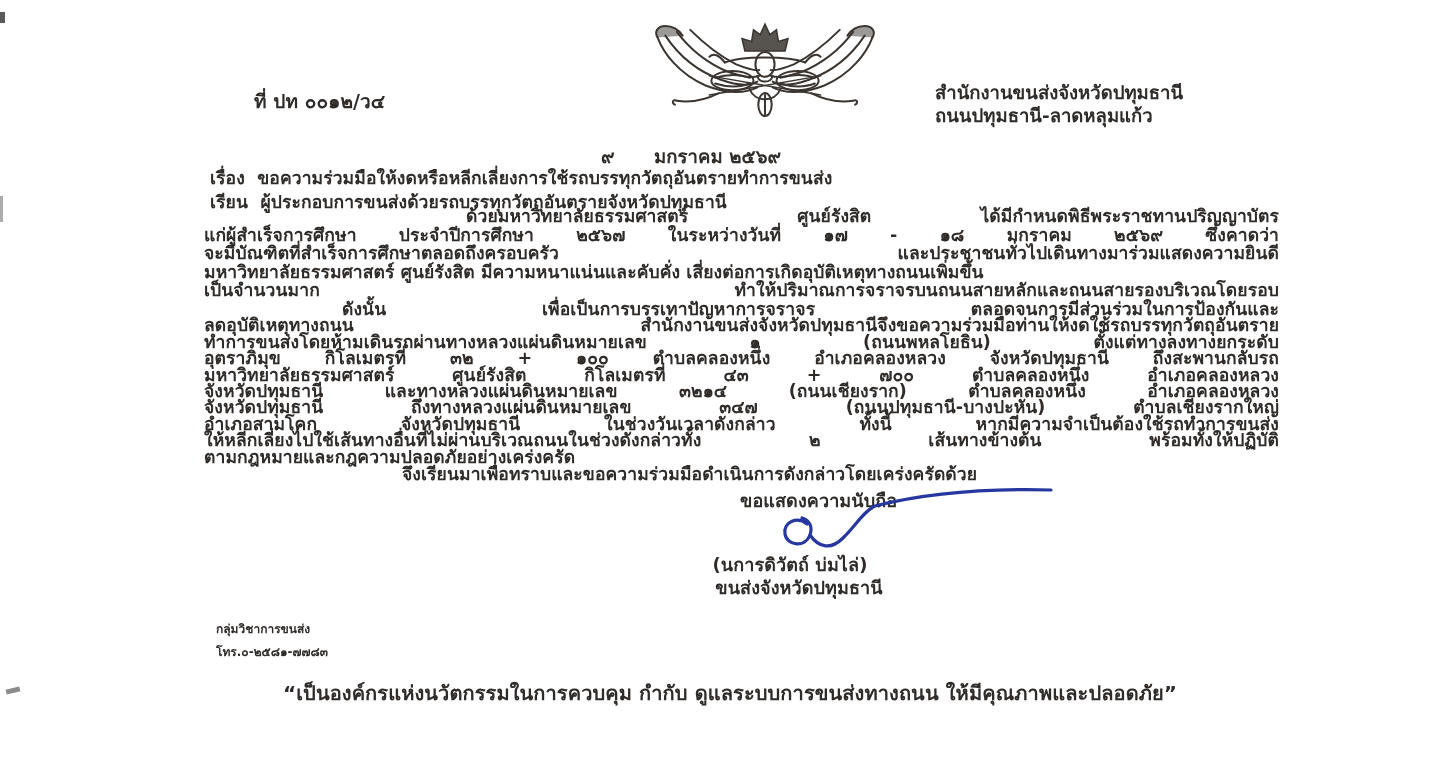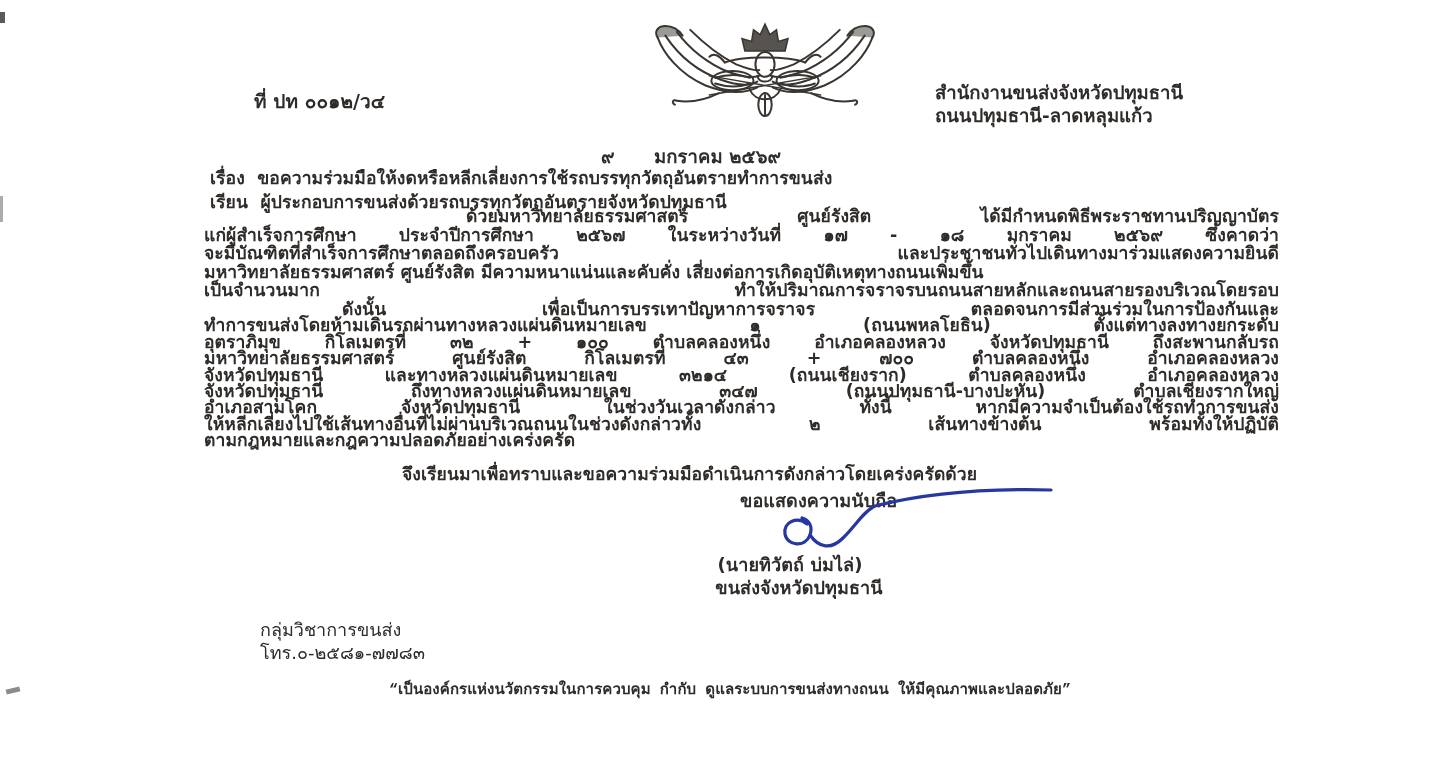--- a/index.html
+++ b/index.html
@@ -96,6 +96,7 @@
 
   <div class="block p2" style="top:301px;">
     <div class="line jl ind2">ดังนั้น เพื่อเป็นการบรรเทาปัญหาการจราจร ตลอดจนการมีส่วนร่วมในการป้องกันและ</div>
+    <div class="line jl">ลดอุบัติเหตุทางถนน สำนักงานขนส่งจังหวัดปทุมธานีจึงขอความร่วมมือท่านให้งดใช้รถบรรทุกวัตถุอันตราย</div>
     <div class="line jl">ทำการขนส่งโดยห้ามเดินรถผ่านทางหลวงแผ่นดินหมายเลข ๑ (ถนนพหลโยธิน) ตั้งแต่ทางลงทางยกระดับ</div>
     <div class="line jl">อุตราภิมุข กิโลเมตรที่ ๓๒ + ๑๐๐ ตำบลคลองหนึ่ง อำเภอคลองหลวง จังหวัดปทุมธานี ถึงสะพานกลับรถ</div>
     <div class="line jl">มหาวิทยาลัยธรรมศาสตร์ ศูนย์รังสิต กิโลเมตรที่ ๔๓ + ๗๐๐ ตำบลคลองหนึ่ง อำเภอคลองหลวง</div>

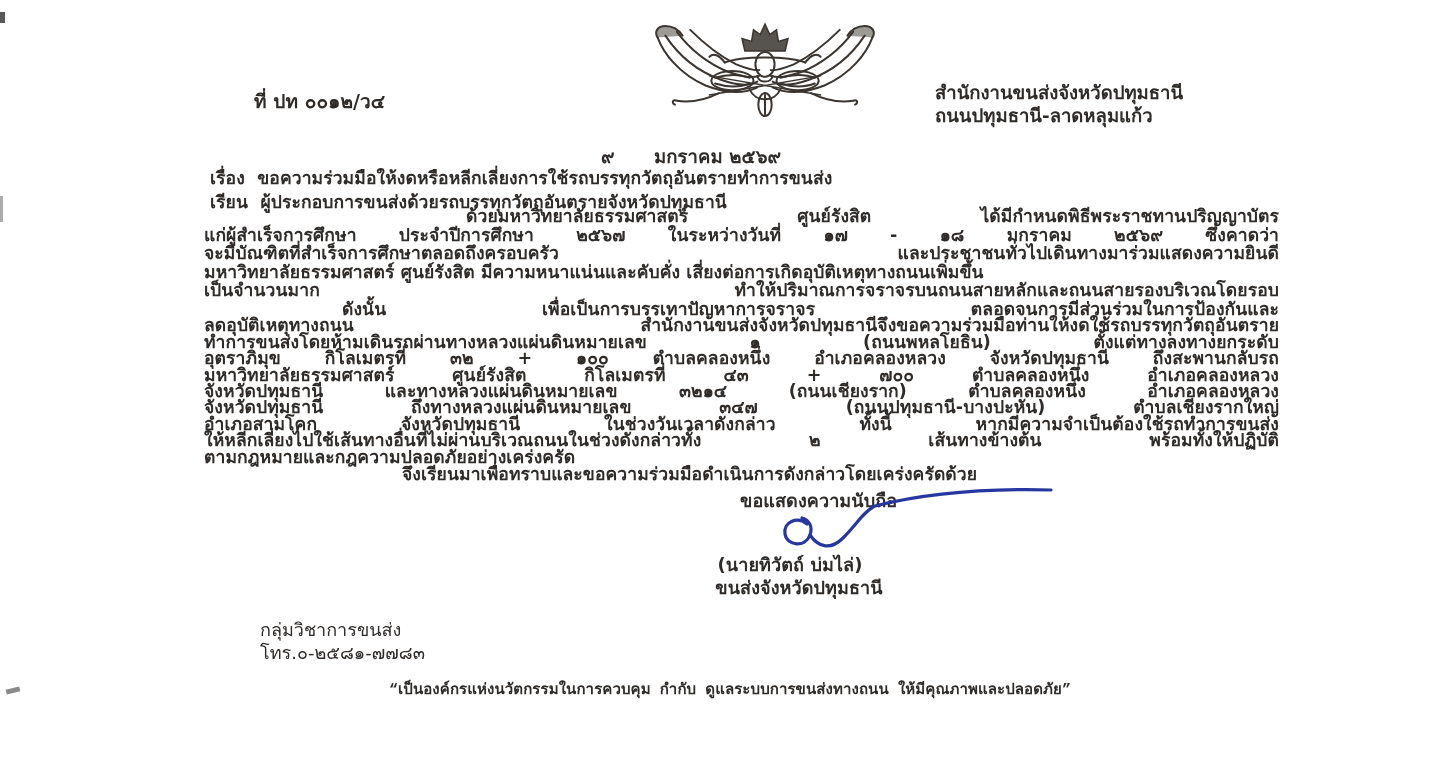--- a/index.html
+++ b/index.html
@@ -118,7 +118,7 @@
     <path d="M45,57 C54,70 66,72 78,60 C92,46 98,34 110,28 C150,18 210,10 286,12"></path>
   </svg>
 
-  <div class="abs txt" style="left:660px;top:550px;width:260px;text-align:center;font-size:18px;">(นายทิวัตถ์ บ่มไล่)</div>
+  <div class="abs txt" style="left:660px;top:550px;width:260px;text-align:center;font-size:18px;">(นการดิวัตถ์ บ่มไล่)</div>
   <div class="abs txt" style="left:660px;top:573px;width:260px;text-align:center;padding-left:18px;box-sizing:border-box;font-size:18px;">ขนส่งจังหวัดปทุมธานี</div>
 
   <div class="abs footer-left" style="left:216px;top:618px;">

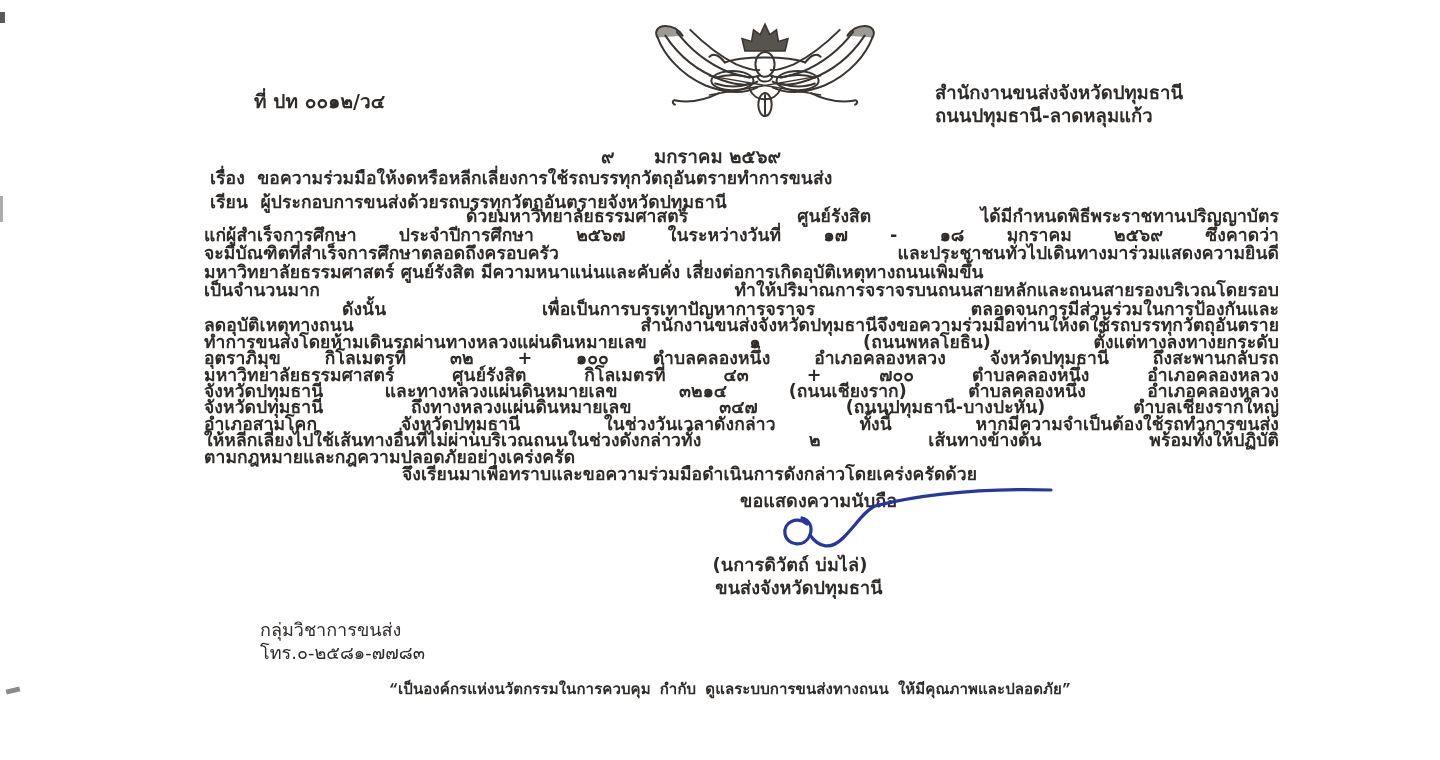--- a/index.html
+++ b/index.html
@@ -20,7 +20,7 @@
   .ind2{padding-left:138px;}
   .ind3{padding-left:198px;}
   .agency div{line-height:22.5px;font-size:18.5px;font-weight:bold;}
-  .footer-left div{line-height:23px;font-size:18px;font-weight:normal;margin-left:44px;}
+  .footer-left div{line-height:23px;font-size:12px;font-weight:bold;}
   .center{text-align:center;}
   .emblem-svg path,.emblem-svg ellipse{vector-effect:non-scaling-stroke;}
   .artifact{position:absolute;background:#5a5a5a;}

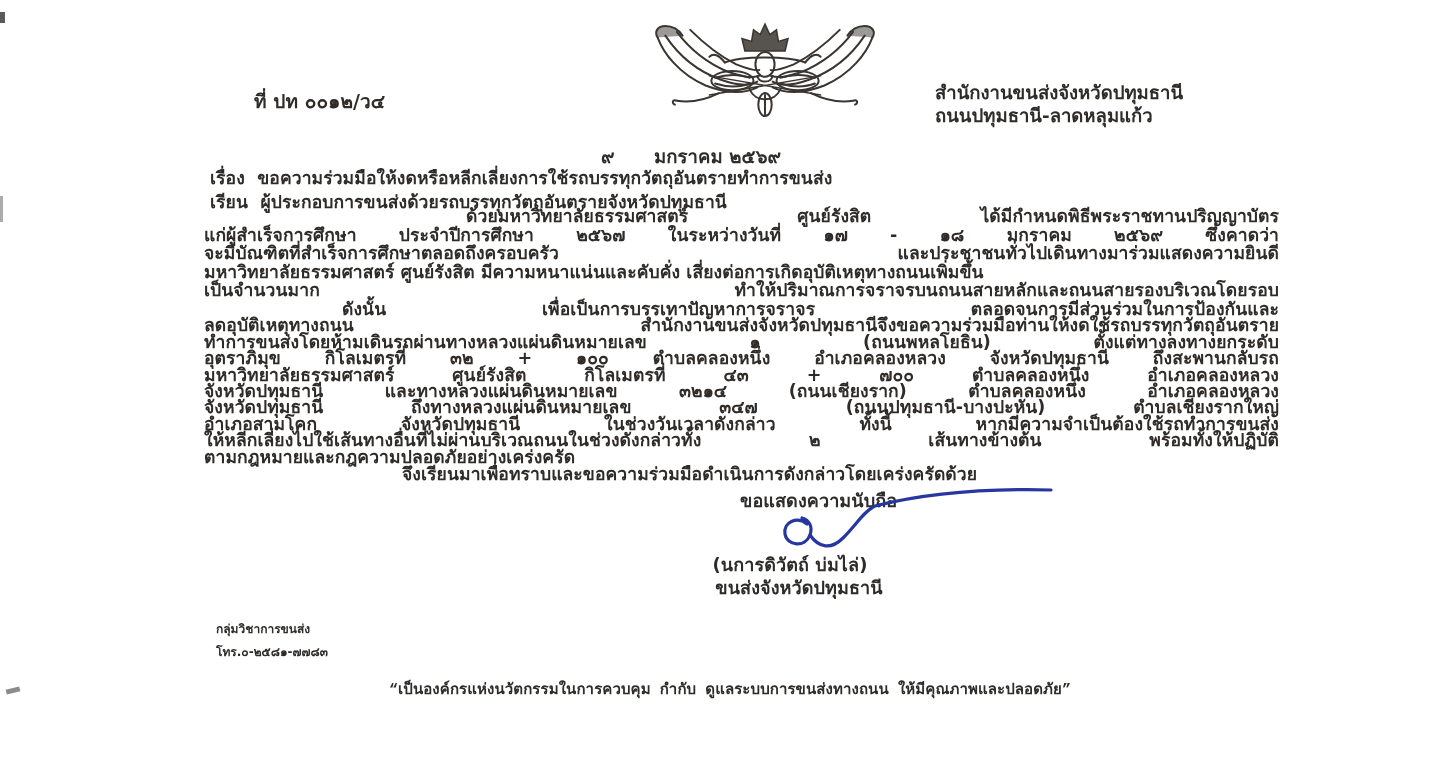--- a/index.html
+++ b/index.html
@@ -126,7 +126,7 @@
     <div>โทร.๐-๒๕๘๑-๗๗๘๓</div>
   </div>
 
-  <div class="abs center txt" style="left:140px;top:677px;width:1180px;font-size:15px;white-space:normal;font-family:Liberation Mono, monospace;">“เป็นองค์กรแห่งนวัตกรรมในการควบคุม กำกับ ดูแลระบบการขนส่งทางถนน ให้มีคุณภาพและปลอดภัย”</div>
+  <div class="abs center txt" style="left:140px;top:677px;width:1180px;font-size:20px;white-space:normal;">“เป็นองค์กรแห่งนวัตกรรมในการควบคุม กำกับ ดูแลระบบการขนส่งทางถนน ให้มีคุณภาพและปลอดภัย”</div>
 
   <div class="artifact" style="left:0;top:12px;width:5px;height:11px;"></div>
   <div class="artifact" style="left:0;top:196px;width:3px;height:26px;opacity:0.5;"></div>

